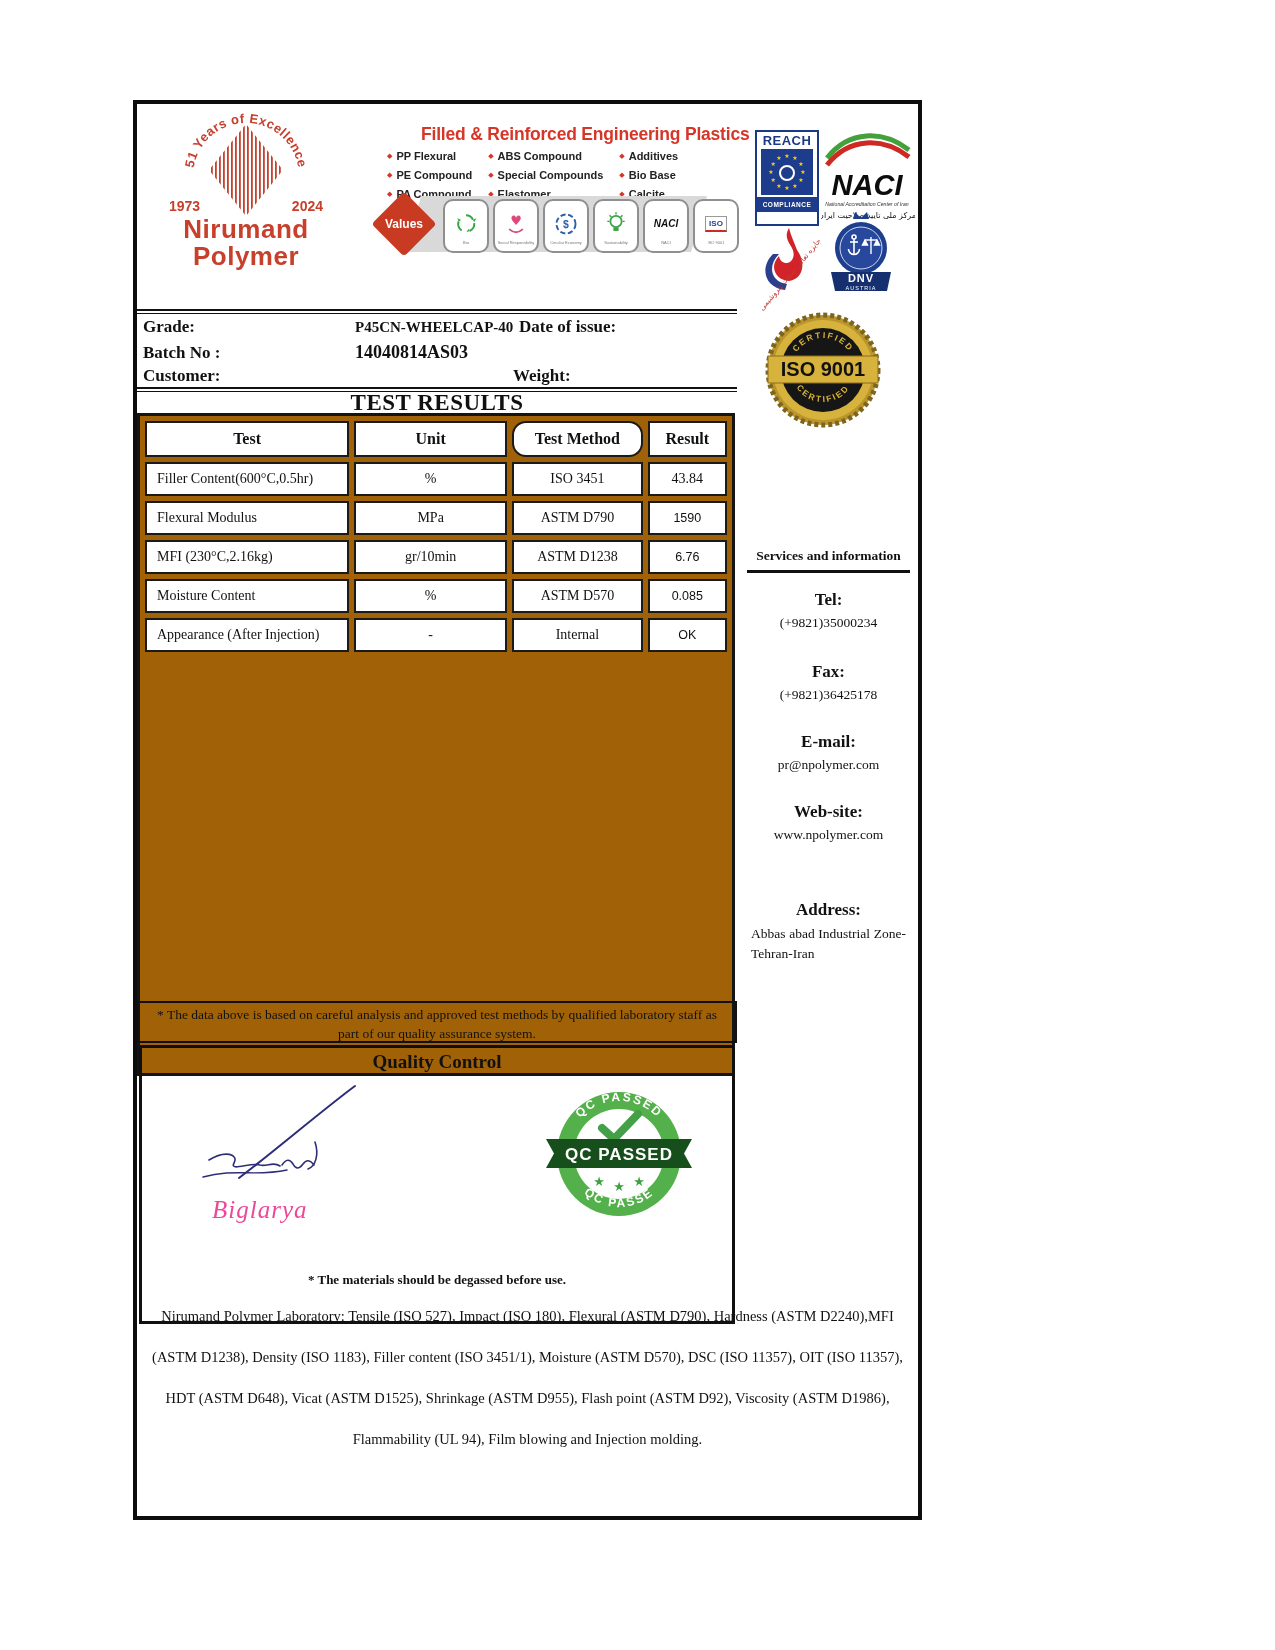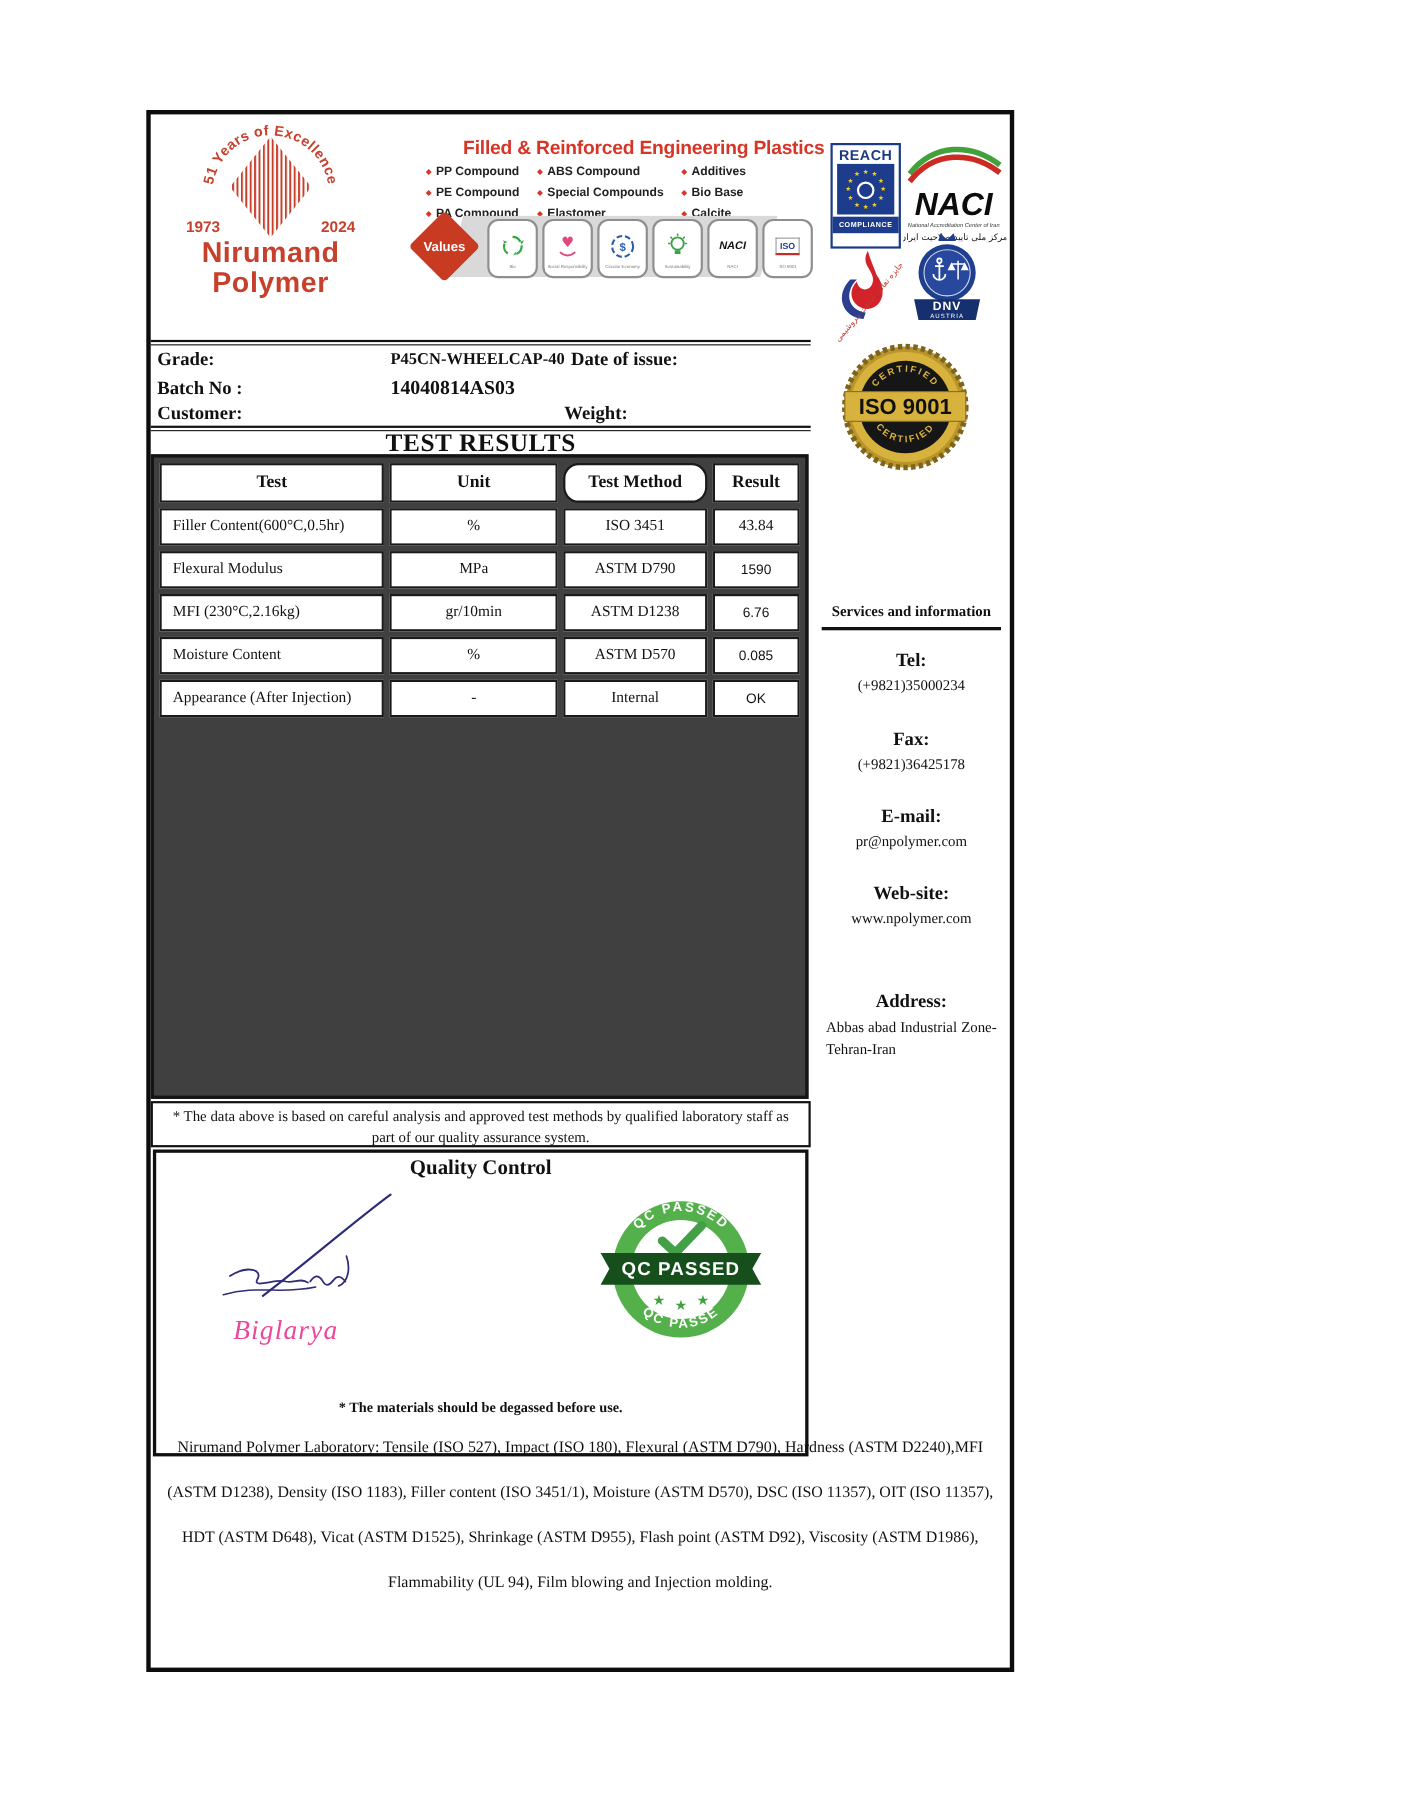--- a/index.html
+++ b/index.html
@@ -119,7 +119,7 @@
       <div class="prod-col">
         <div class="p-item">
             <span class="bullet">◆</span>
-            <span>PP Compound</span>
+            <span>PP Flexural</span>
           </div>
         <div class="p-item">
             <span class="bullet">◆</span>

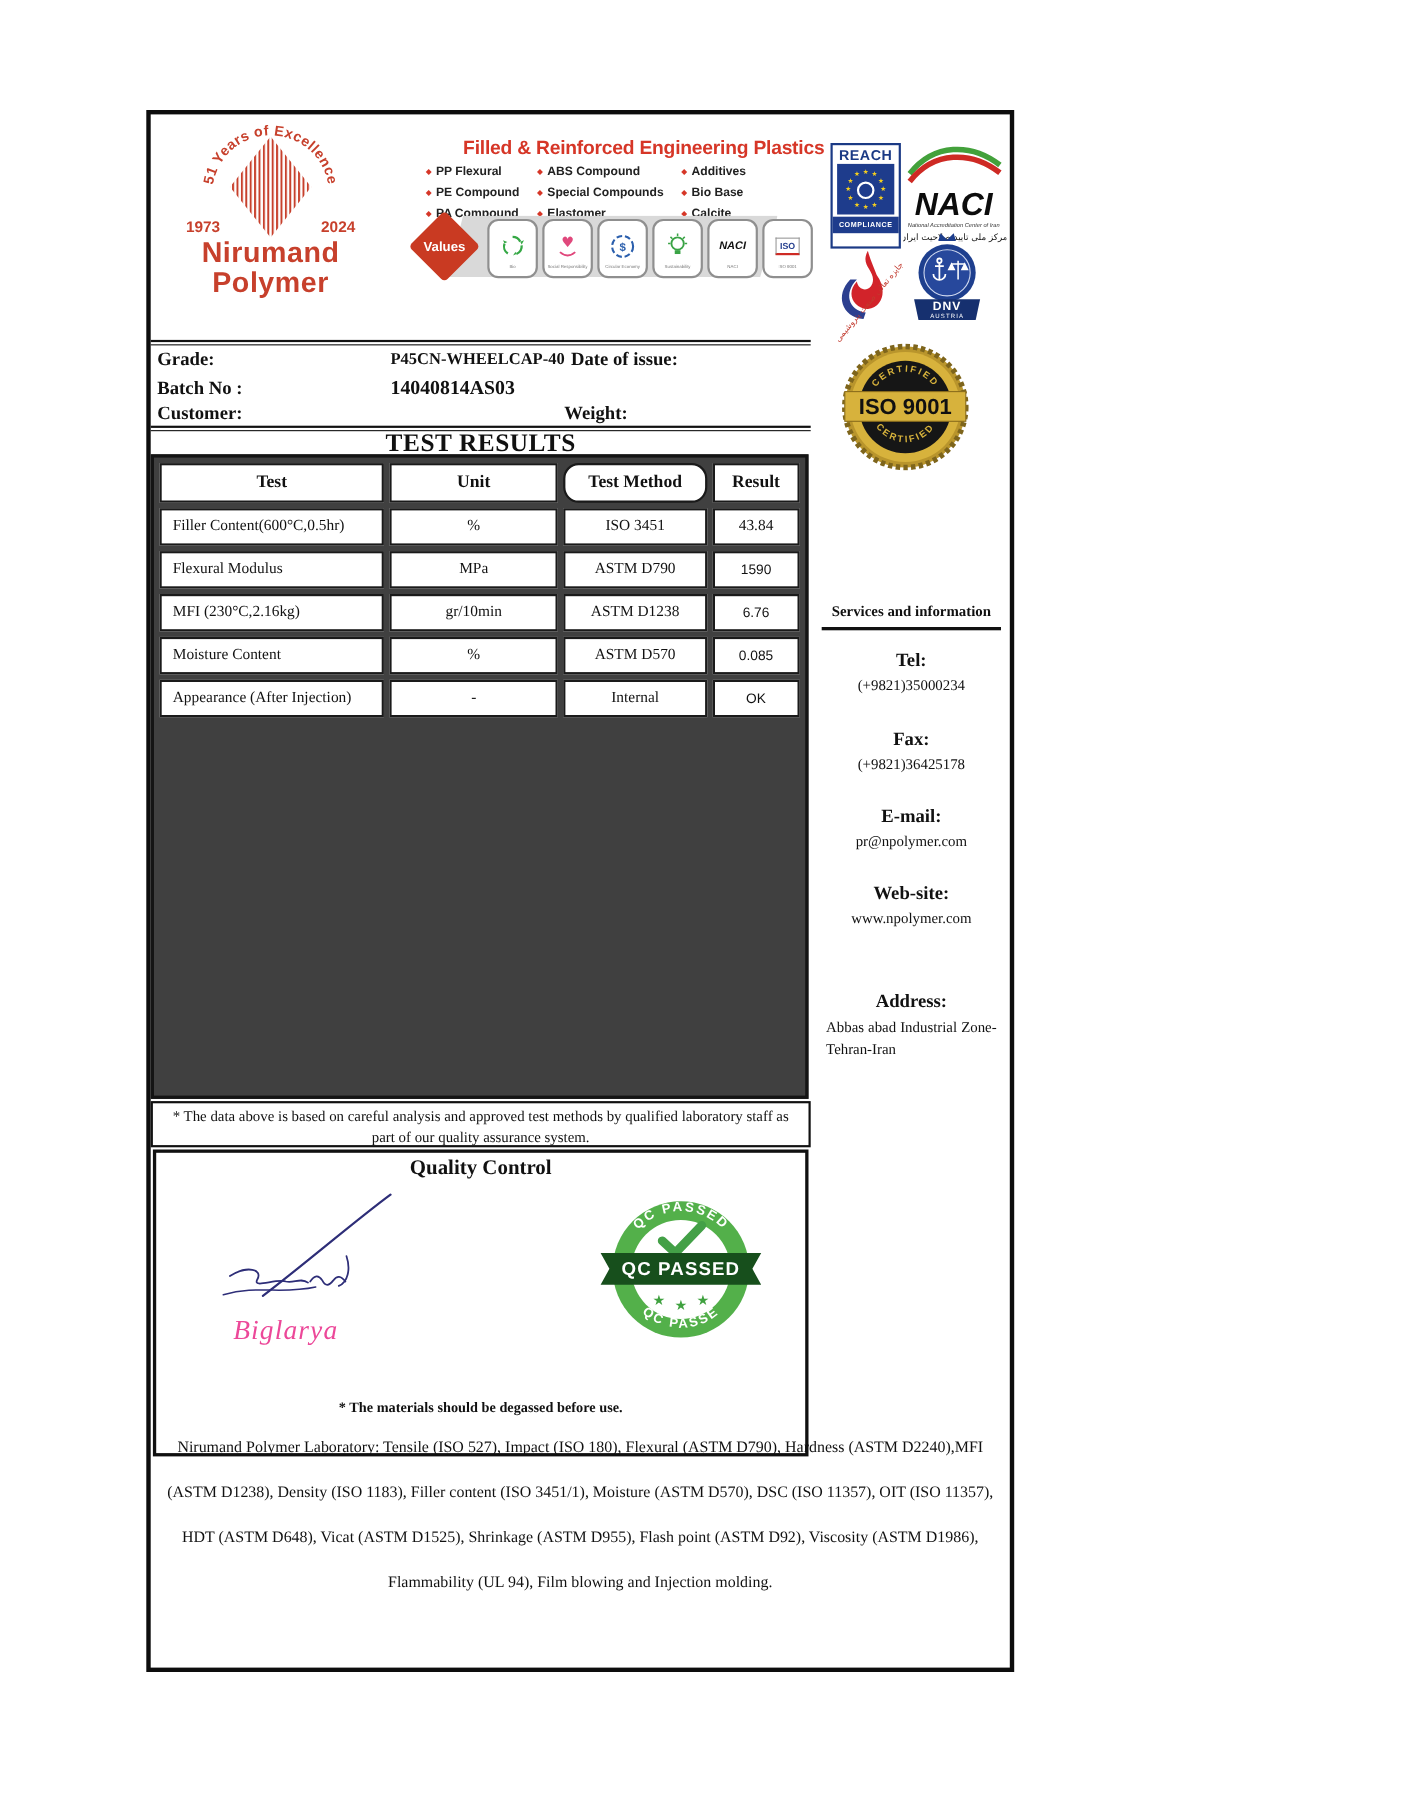--- a/index.html
+++ b/index.html
@@ -66,7 +66,7 @@
   .val{font-weight:bold;}
 
   
-  .tbl-wrap{left:0;top:309px;width:598px;height:586px;border:3px solid #141414;background:#404040;}
+  .tbl-wrap{left:0;top:309px;width:598px;height:663px;border:3px solid #141414;background:#a16207;}
   table.results{border-collapse:separate;border-spacing:5px;width:100%;}
   table.results th,table.results td{border:2px solid #1a1a1a;background:#fff;text-align:center;}
   table.results th{font-size:16px;font-weight:bold;height:30px;}

